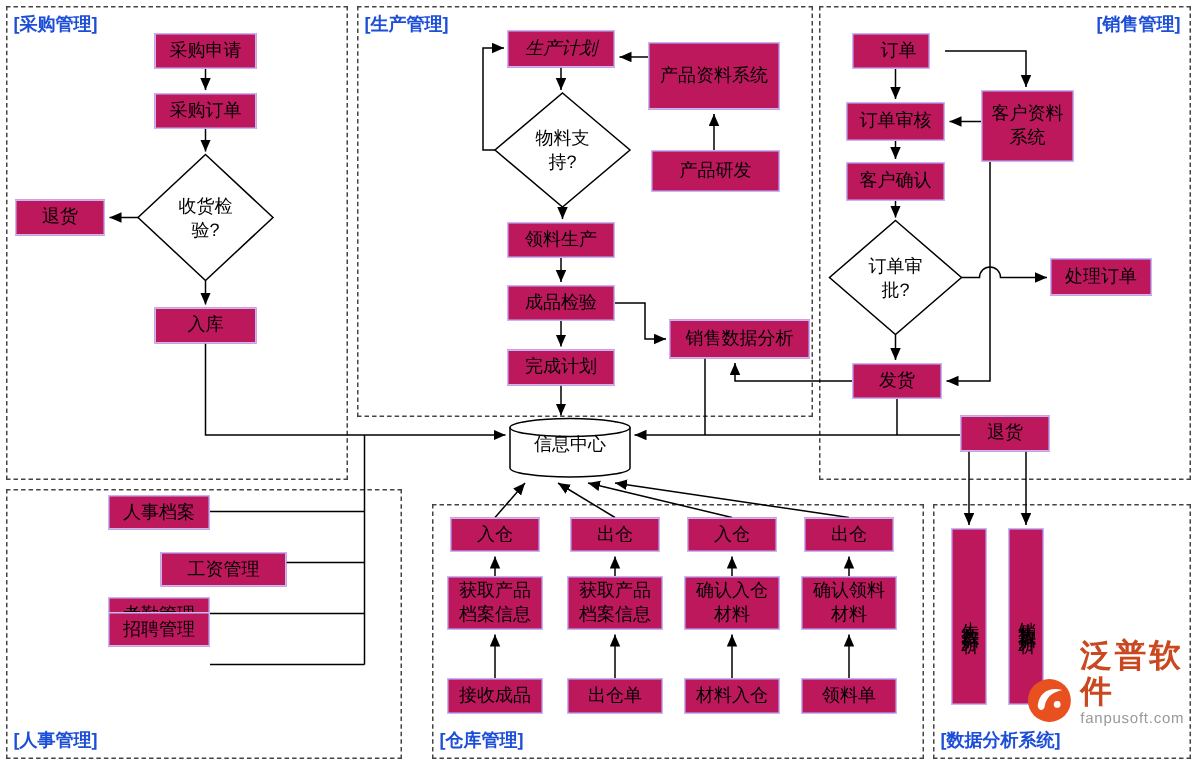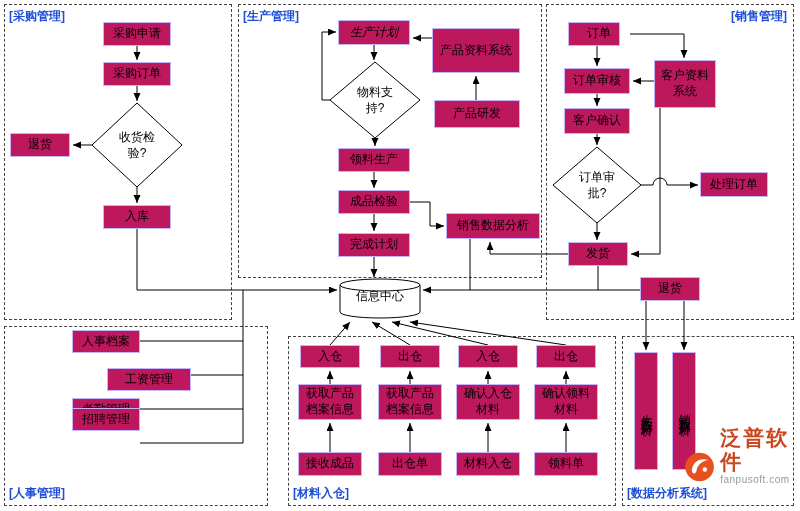--- a/index.html
+++ b/index.html
@@ -40,7 +40,7 @@
     <span class="seclabel tr">[销售管理]</span>
   </div>
   <div class="section" style="left:288px;top:336px;width:328px;height:170px">
-    <span class="seclabel bl">[材料入仓]</span>
+    <span class="seclabel bl">[仓库管理]</span>
   </div>
   <div class="section" style="left:622px;top:336px;width:172px;height:170px">
     <span class="seclabel bl">[数据分析系统]</span>

